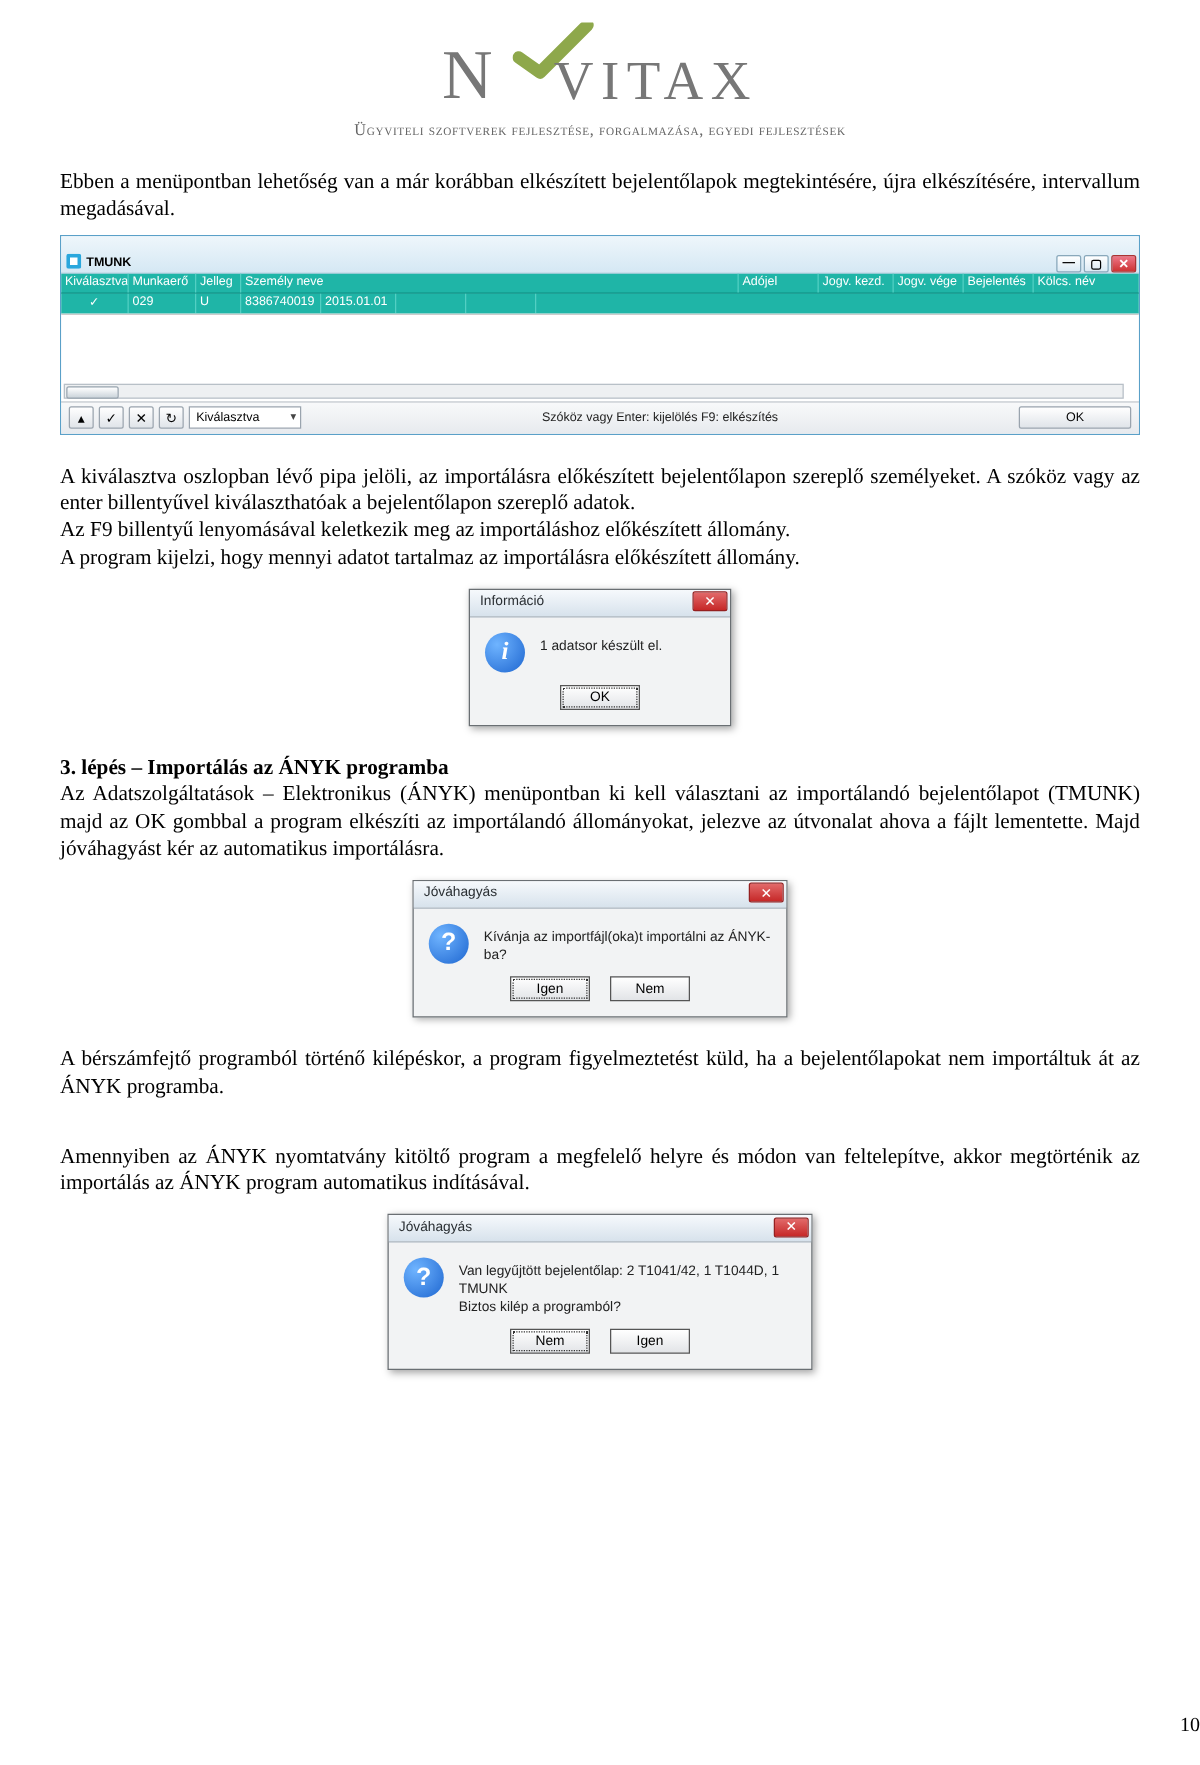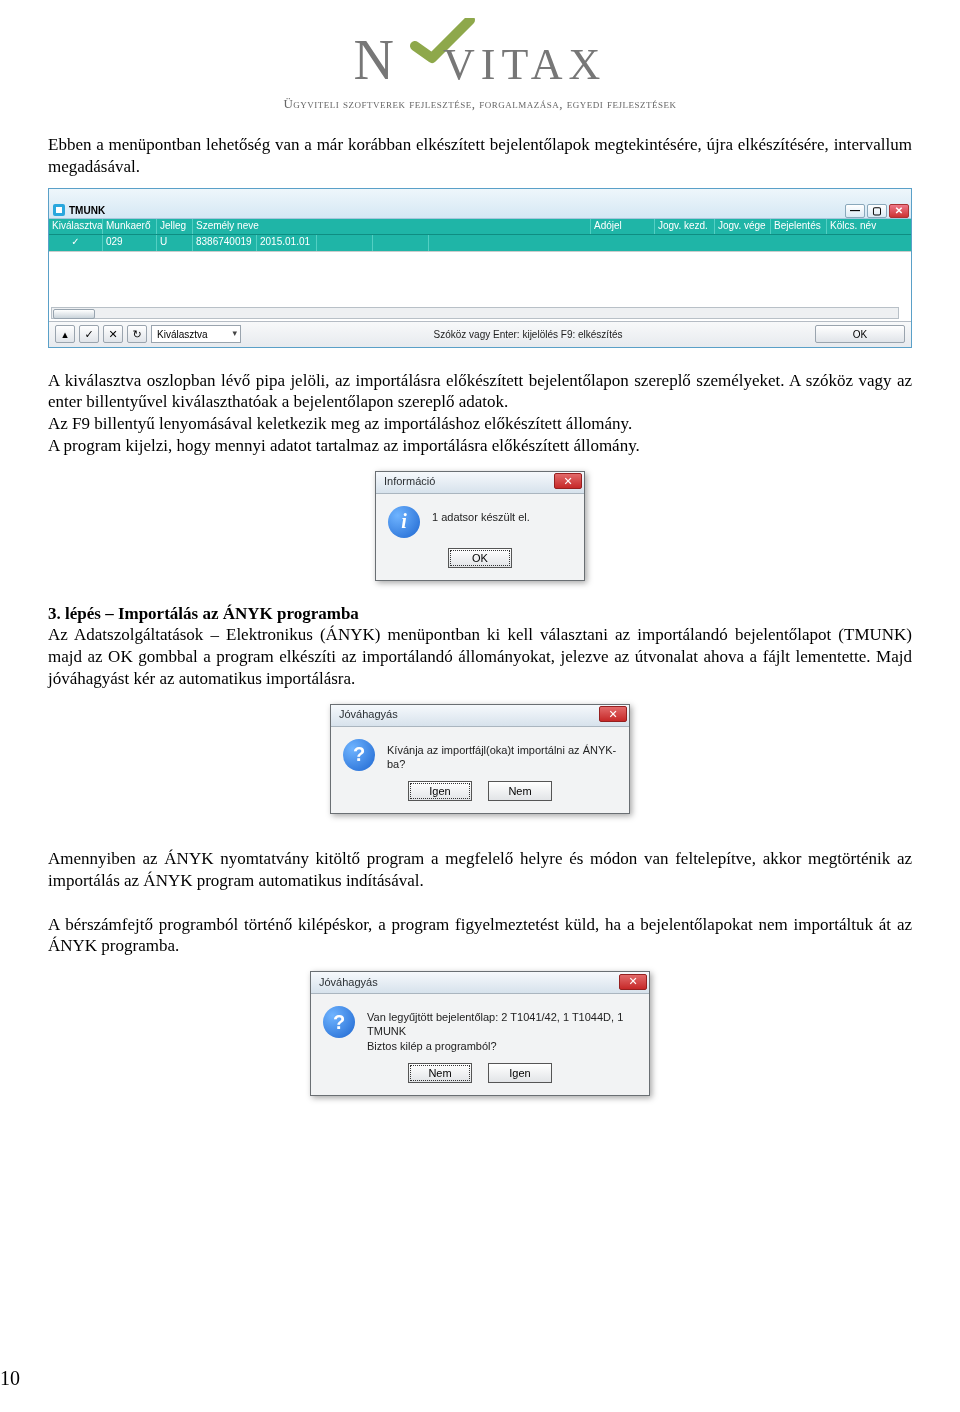--- a/index.html
+++ b/index.html
@@ -295,8 +295,8 @@
     </div>
   </div>
 
+  <p class="para">A bérszámfejtő programból történő kilépéskor, a program figyelmeztetést küld, ha a bejelentőlapokat nem importáltuk át az ÁNYK programba.</p>
   <p class="para" style="margin-top:34px">Amennyiben az ÁNYK nyomtatvány kitöltő program a megfelelő helyre és módon van feltelepítve, akkor megtörténik az importálás az ÁNYK program automatikus indításával.</p>
-  <p class="para">A bérszámfejtő programból történő kilépéskor, a program figyelmeztetést küld, ha a bejelentőlapokat nem importáltuk át az ÁNYK programba.</p>
 
   <div class="dlg widest">
     <div class="dlg-title">

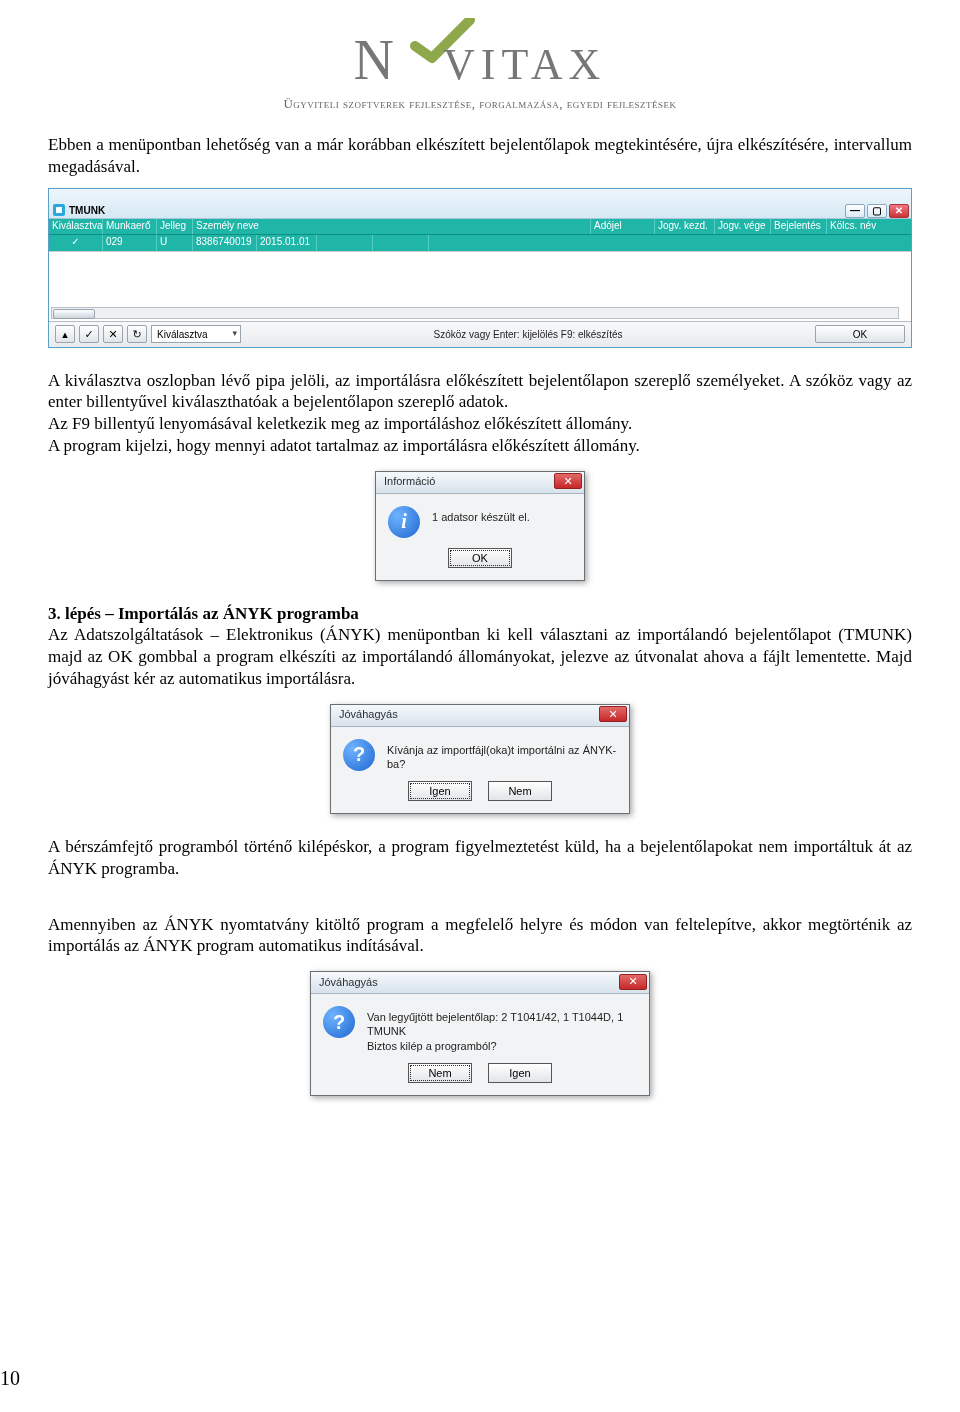--- a/index.html
+++ b/index.html
@@ -170,7 +170,7 @@
 
   .page-num {
     position:absolute; bottom:22px; left:0; right:0;
-    text-align:left; font-size:20px;
+    text-align:right; font-size:16px;
   }
 </style>
 </head>

